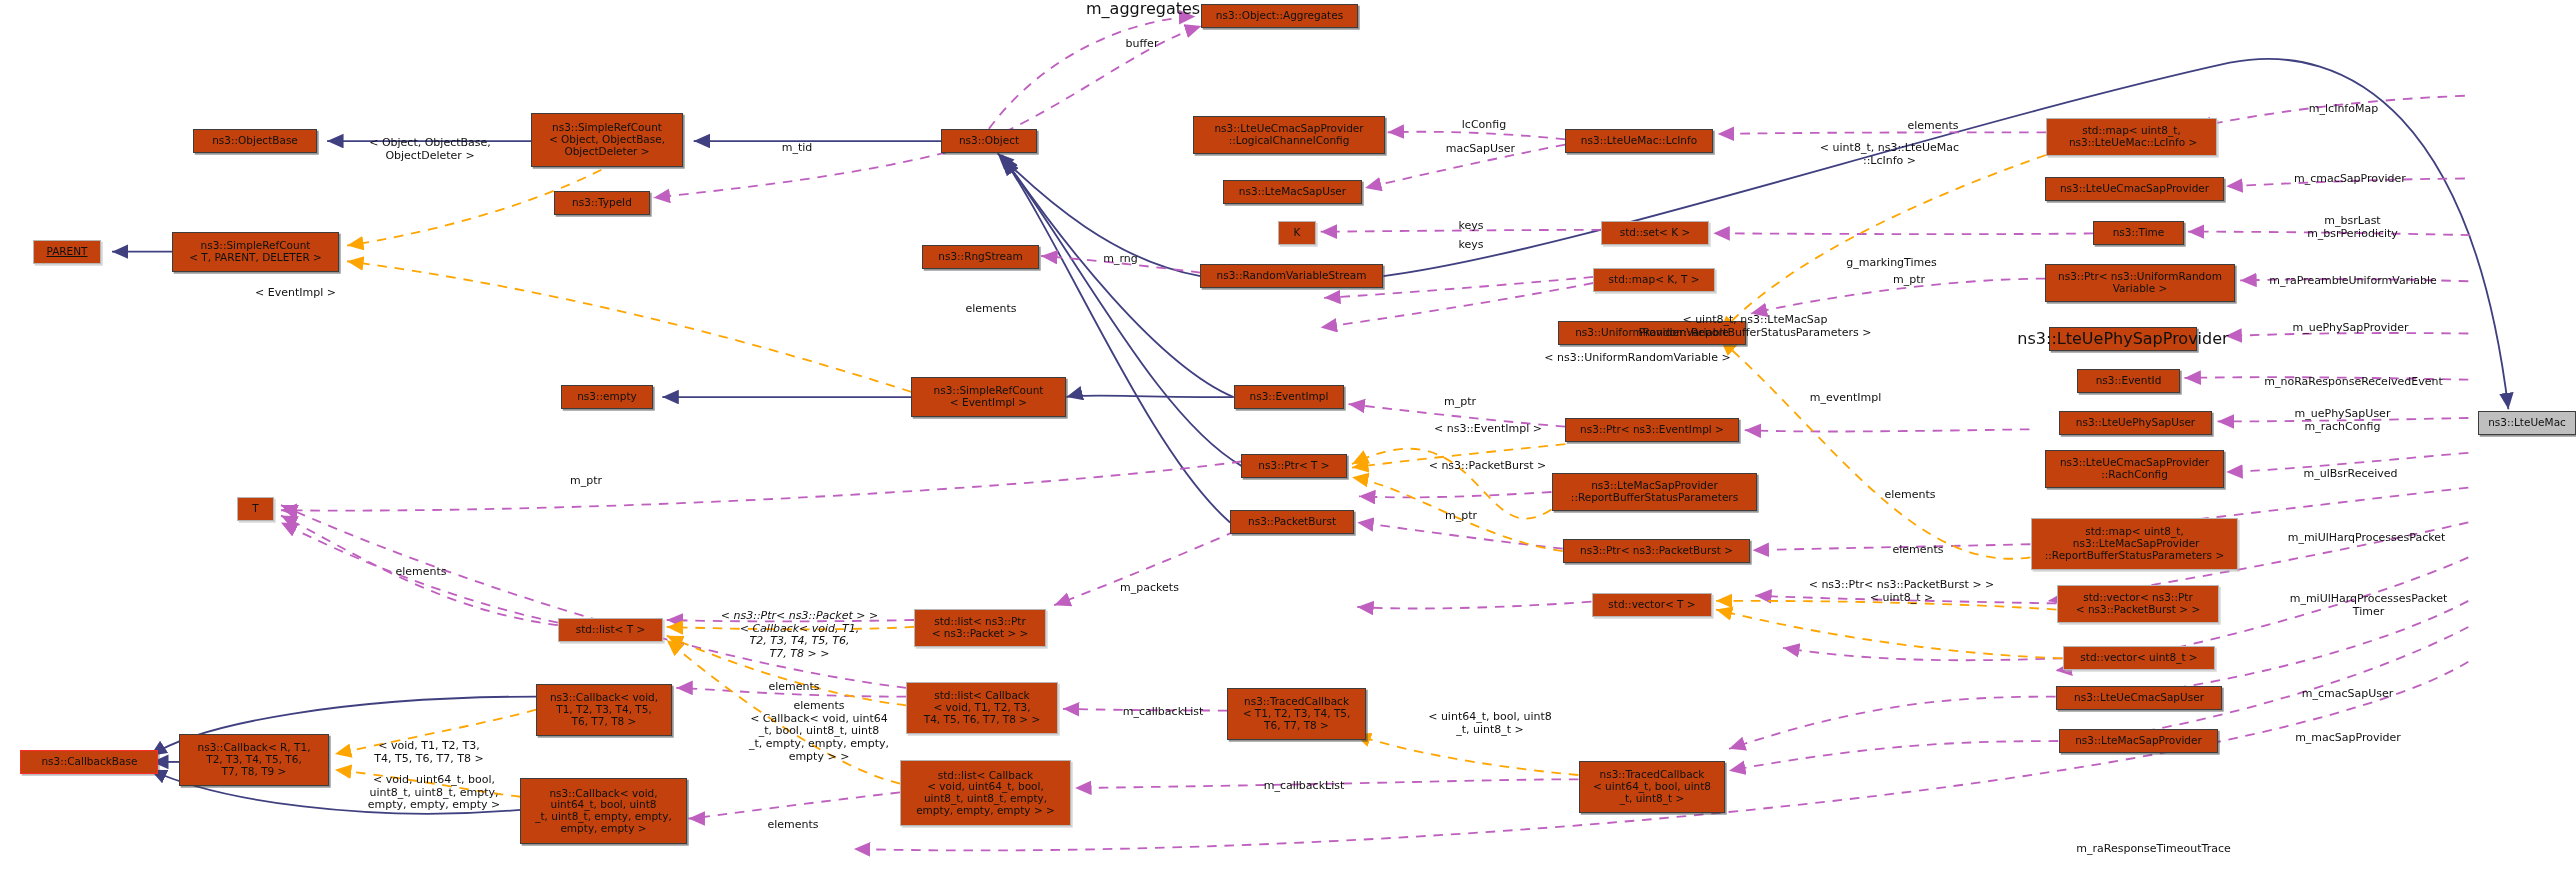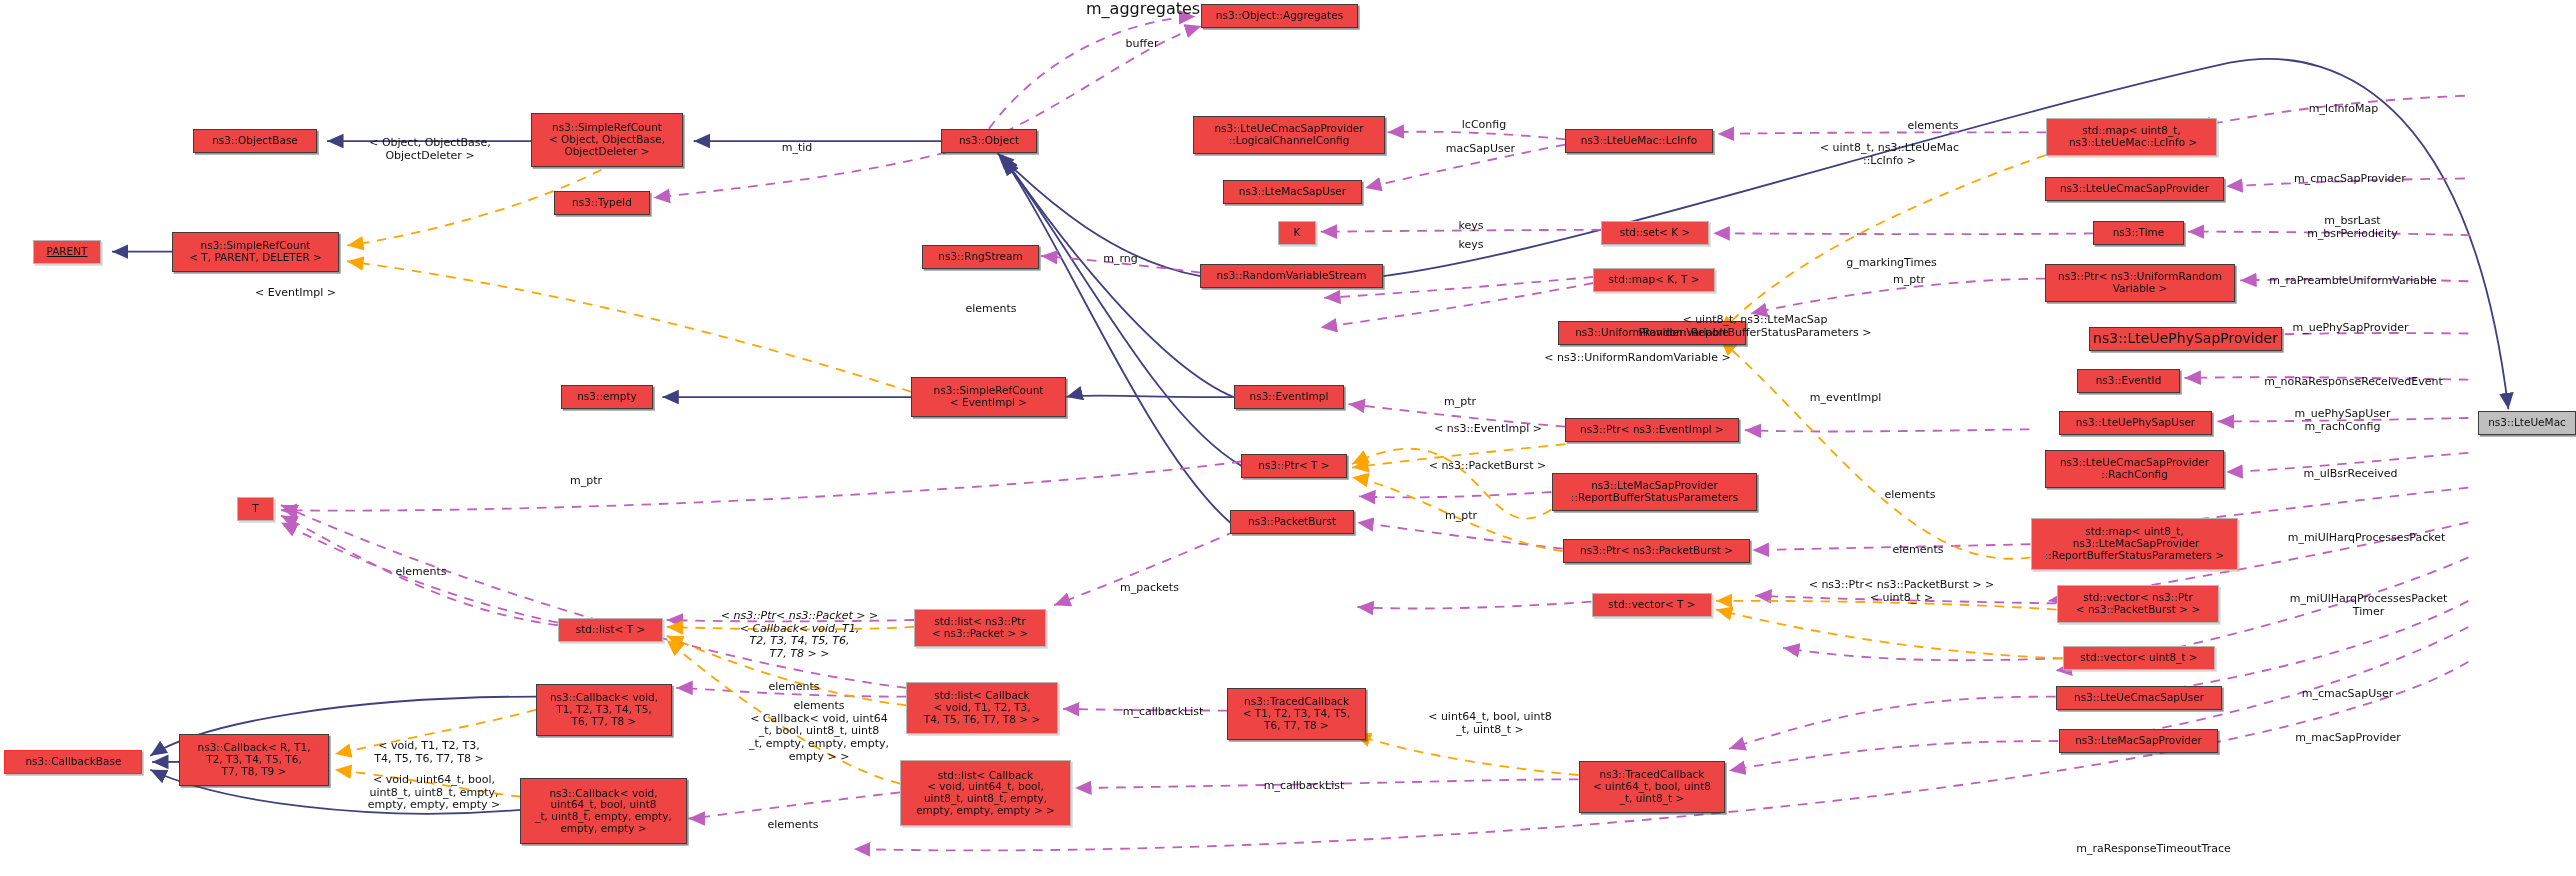--- a/index.html
+++ b/index.html
@@ -9,7 +9,7 @@
   svg#edges{position:absolute;left:0;top:0;width:2576px;height:876px;pointer-events:none;}
 
   .node{position:absolute;box-sizing:border-box;display:flex;align-items:center;justify-content:center;
-        text-align:center;line-height:1.12;background:#ef4444;white-space:pre;}
+        text-align:center;line-height:1.12;background:#c2410c;white-space:pre;}
   
   .node.cls{border:1.3px solid #3d3d3d;box-shadow:1.7px 1.7px 0 0 rgba(60,60,60,0.55);color:#111;}
   

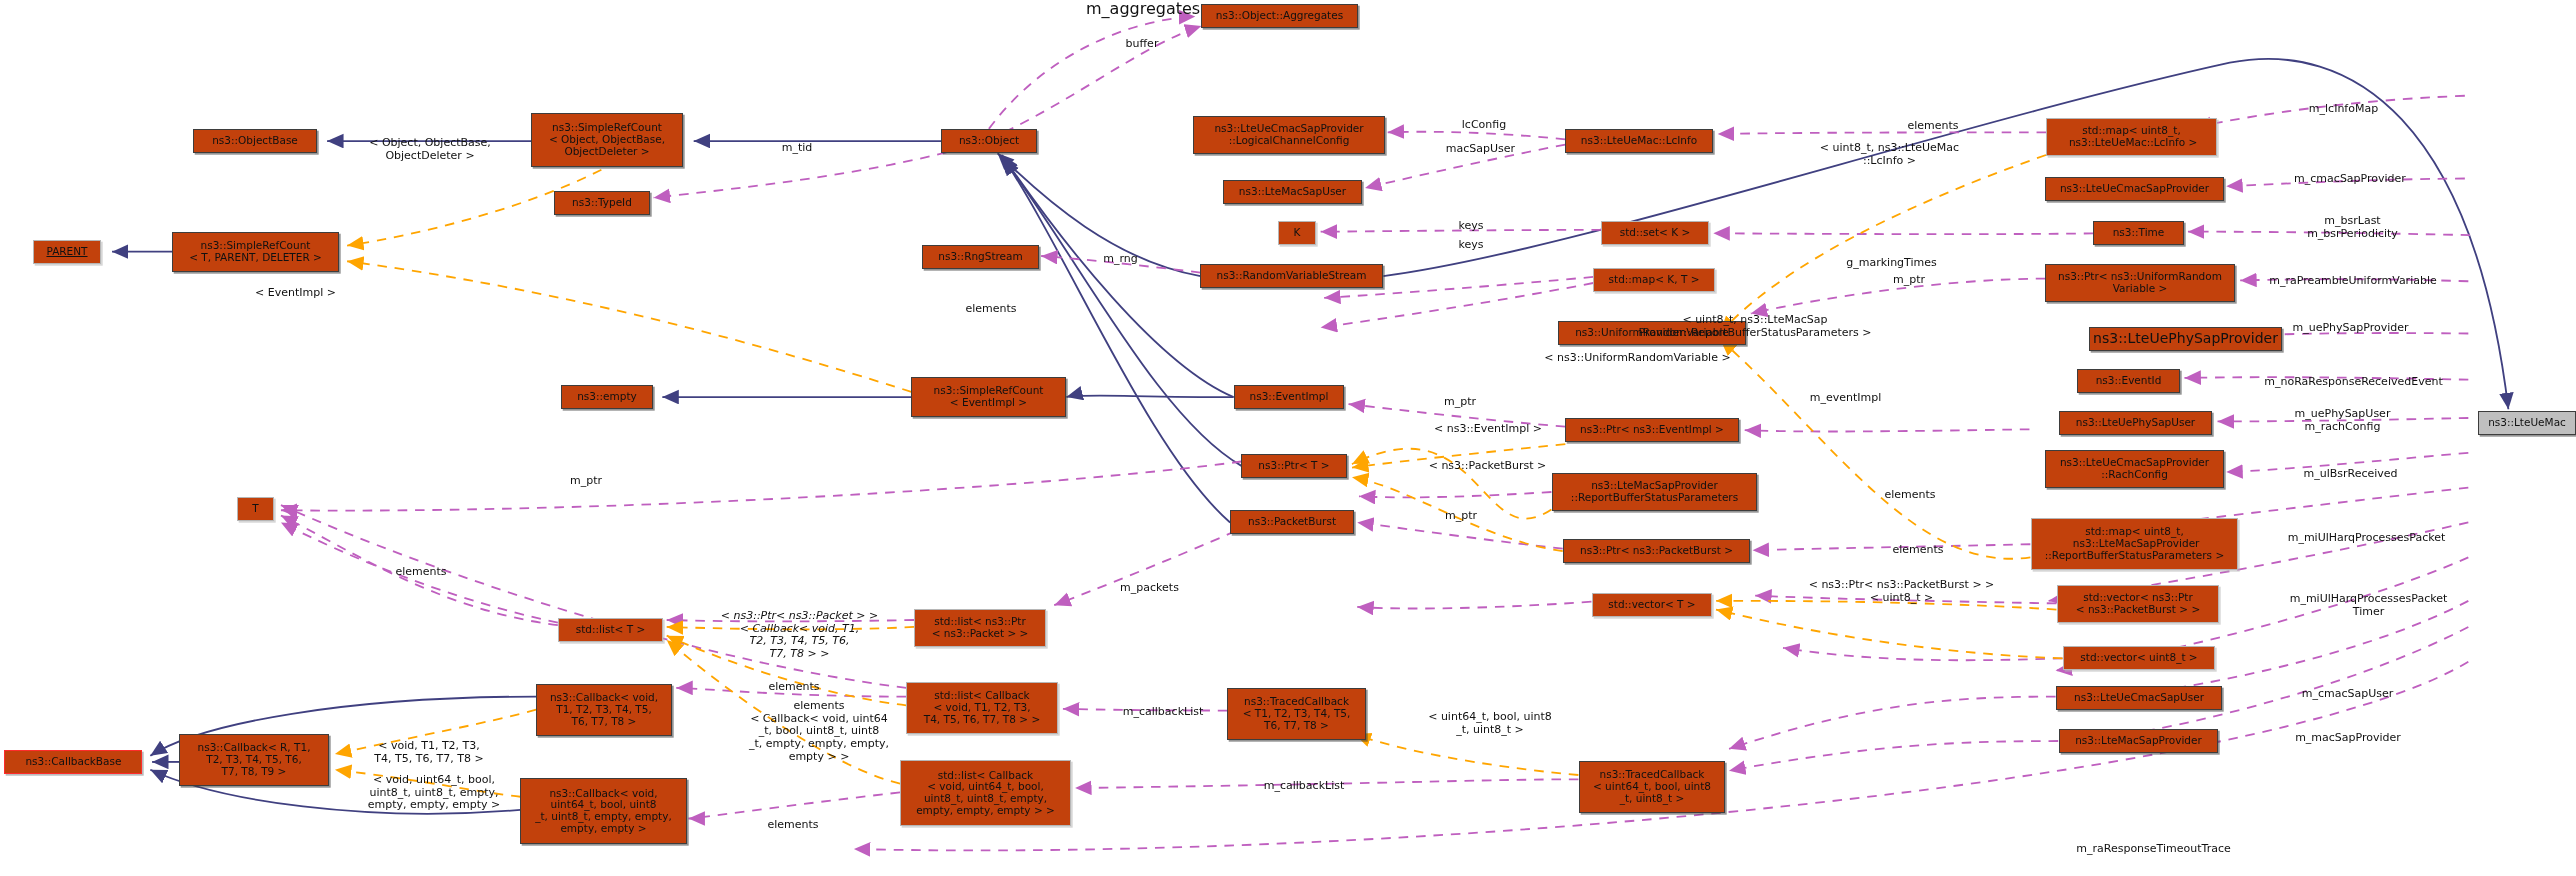--- a/index.html
+++ b/index.html
@@ -151,7 +151,7 @@
       <div class="node cls" style="left: 2045px; top: 264px; width: 190px; height: 38px; font-size: 10.5px;">ns3::Ptr&lt; ns3::UniformRandom
 Variable &gt;</div>
       <div class="node cls" style="left: 1558px; top: 321px; width: 188px; height: 24.4px; font-size: 10.5px;">ns3::UniformRandomVariable</div>
-      <div class="node cls" style="left: 2049px; top: 327px; width: 193px; height: 24.4px; font-size: 14px; margin-left: 40px;">ns3::LteUePhySapProvider</div>
+      <div class="node cls" style="left: 2049px; top: 327px; width: 148px; height: 24.4px; font-size: 16px;">ns3::LteUePhySapProvider</div>
       <div class="node cls" style="left: 561px; top: 385px; width: 92px; height: 24.4px; font-size: 10.5px;">ns3::empty</div>
       <div class="node cls" style="left: 911px; top: 377px; width: 155px; height: 40px; font-size: 10.5px;">ns3::SimpleRefCount
 &lt; EventImpl &gt;</div>

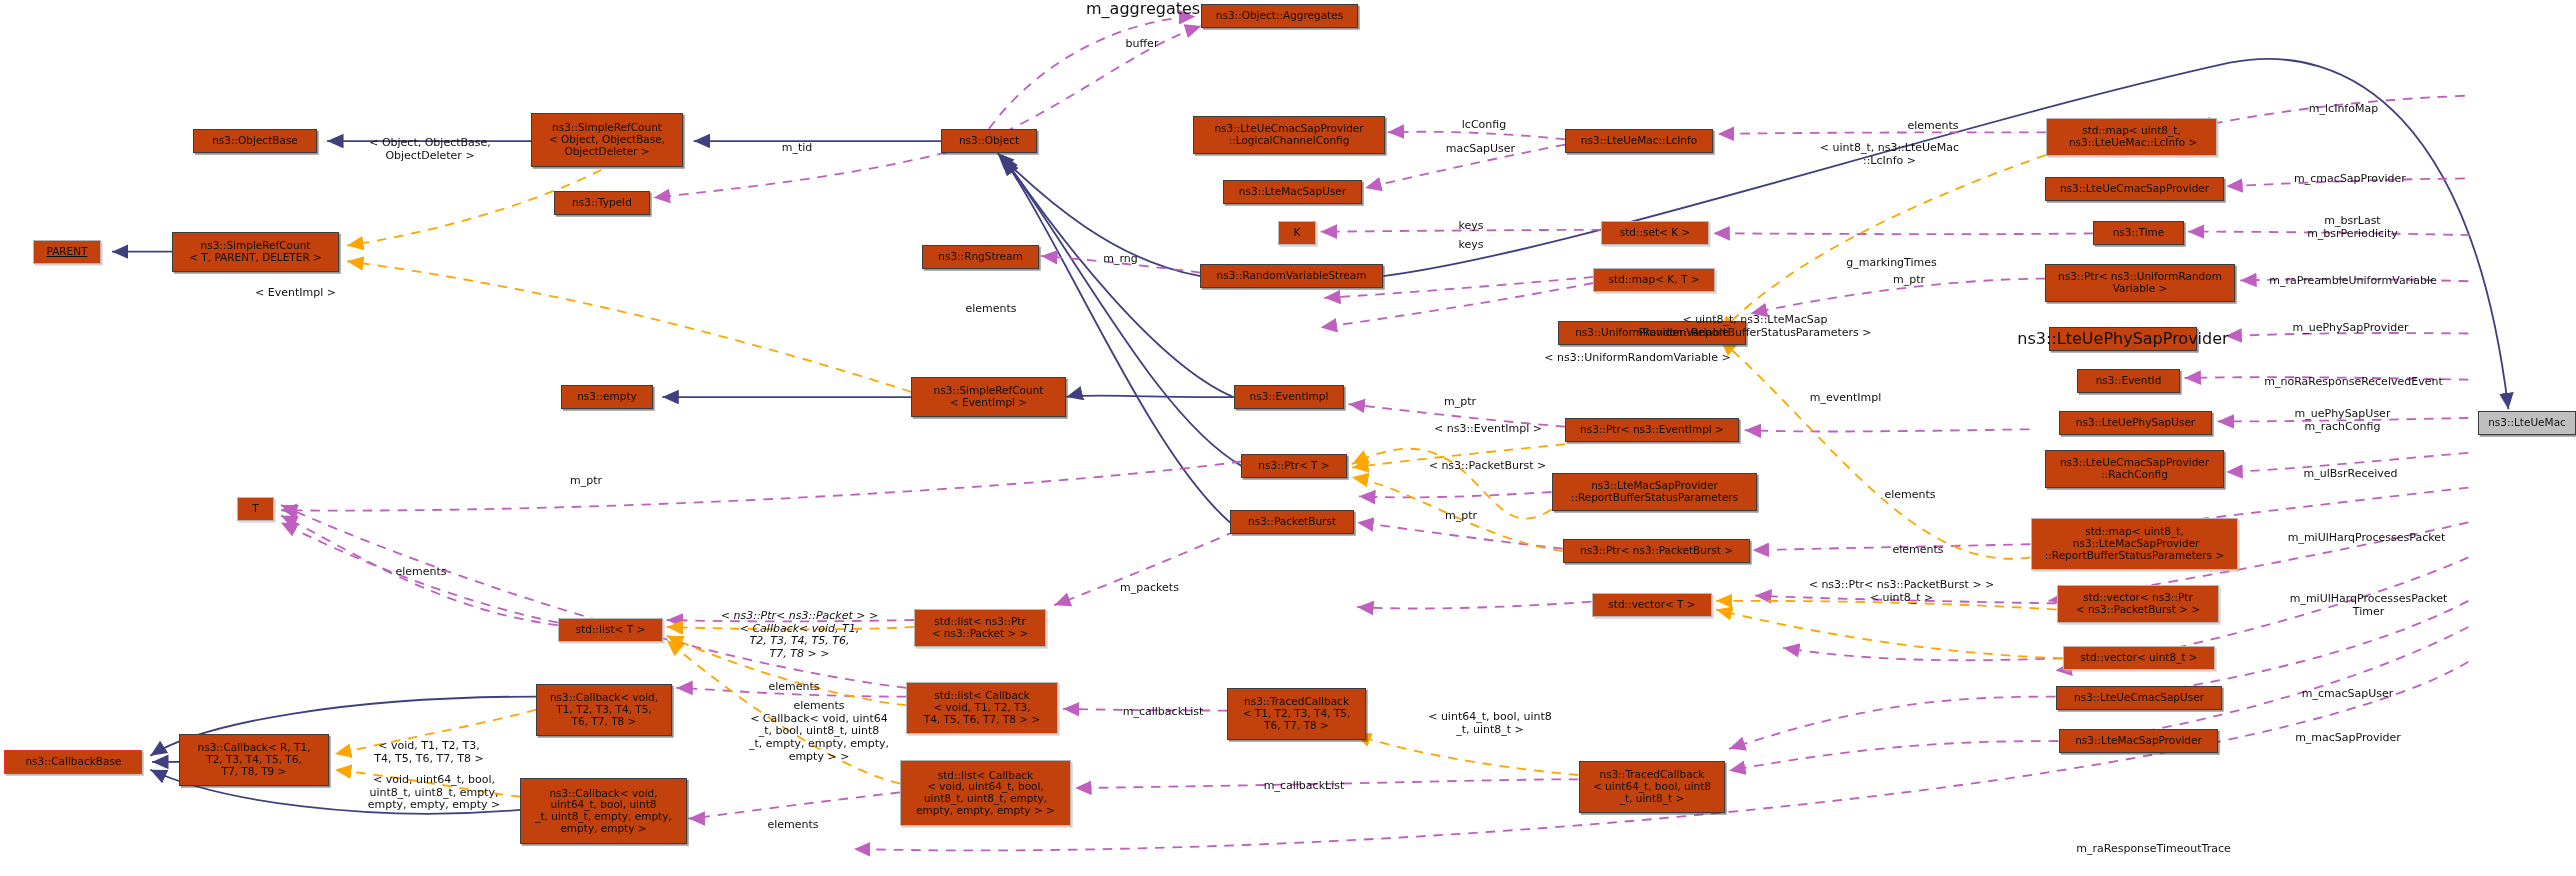--- a/index.html
+++ b/index.html
@@ -17,7 +17,7 @@
   
   .node.focus{border:1.3px solid #3d3d3d;background:#bfbfbf;box-shadow:1.7px 1.7px 0 0 rgba(60,60,60,0.55);color:#111;}
   
-  .node.red{border:1.3px solid #ff2b2b;box-shadow:1.7px 1.7px 0 0 rgba(60,60,60,0.35);color:#111;}
+  .node.red{border:1.3px solid #ff2b2b;box-shadow:1.7px 1.7px 0 0 rgba(60,60,60,0.35);color:#111;margin-left:16px;}
 
   .edge-label{position:absolute;color:#111;text-align:center;white-space:pre;line-height:1.15;
               background:transparent;pointer-events:none;}

